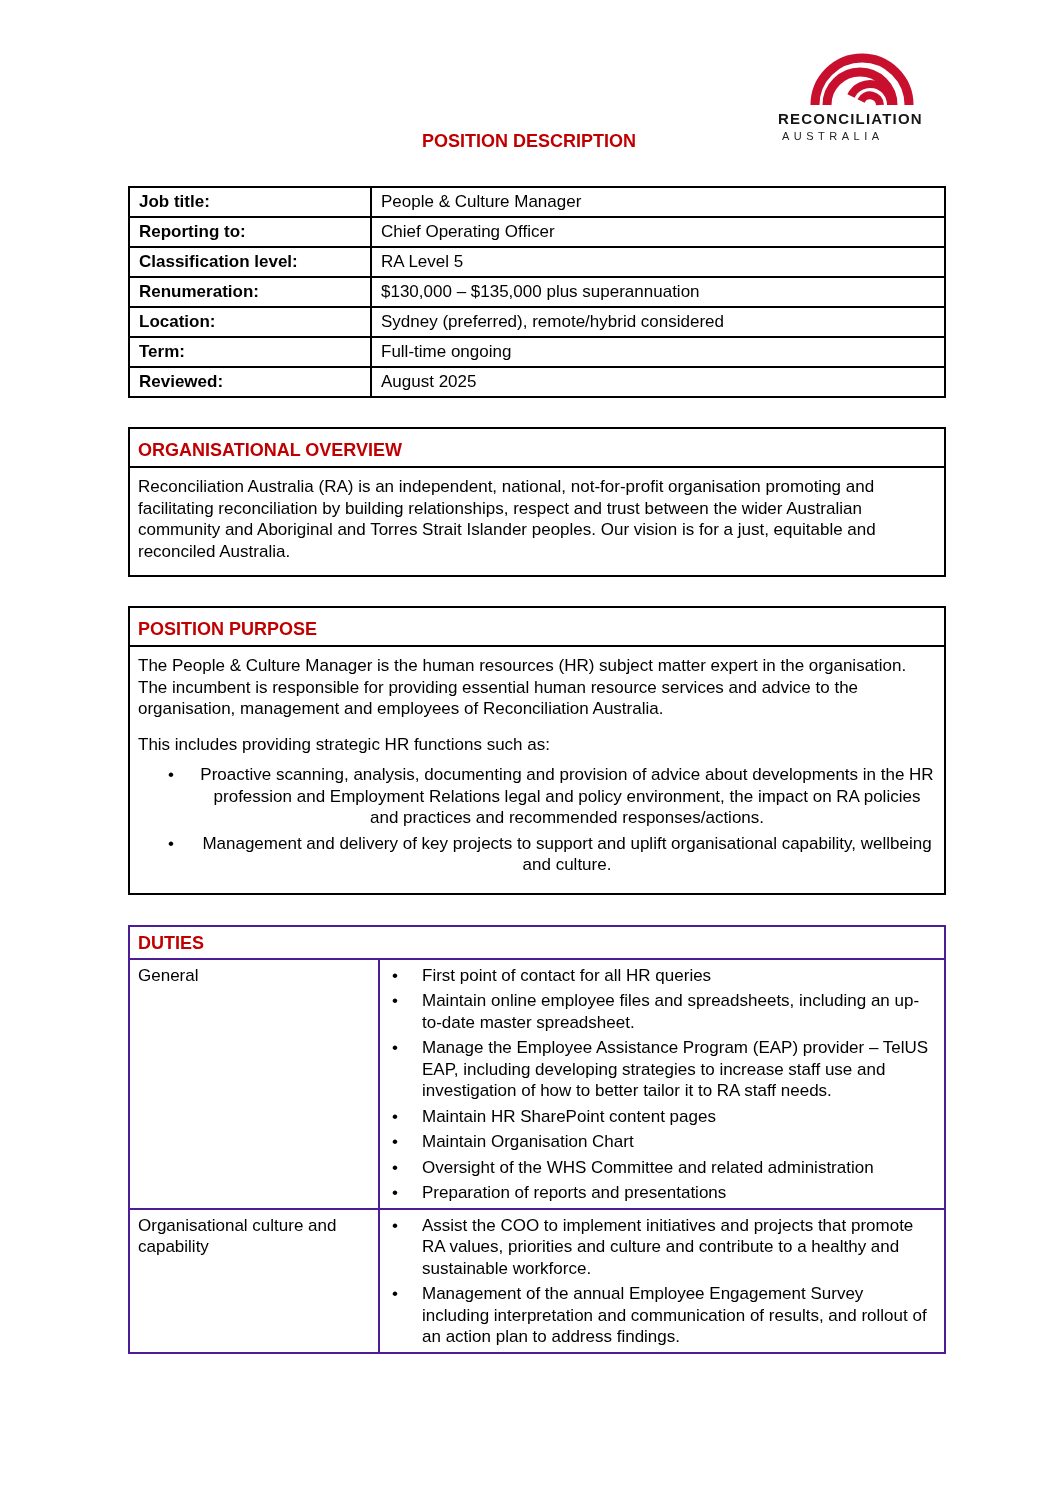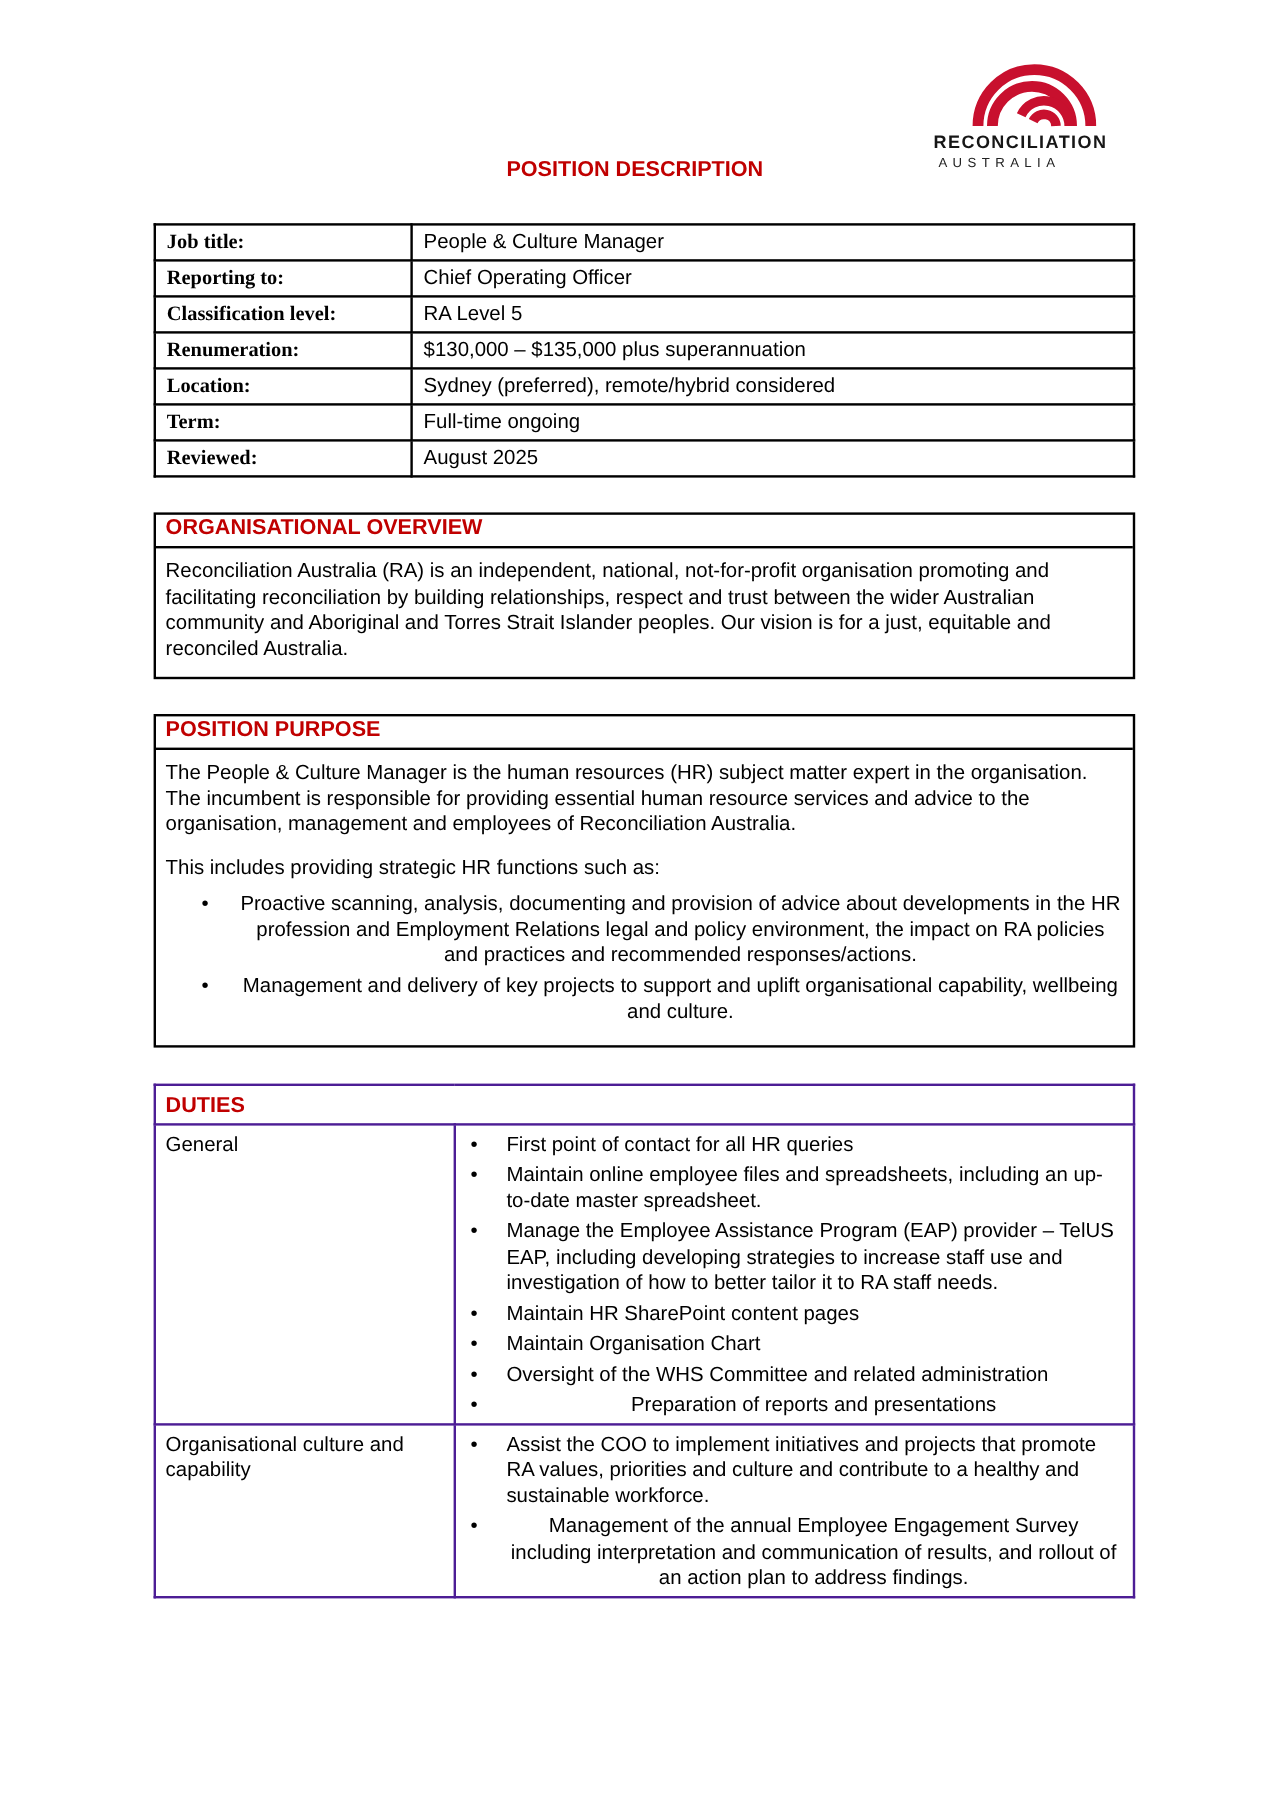--- a/index.html
+++ b/index.html
@@ -47,7 +47,7 @@
     font-size:17px;
     vertical-align:middle;
   }
-  .info-table td.label { width:214px; font-weight:bold;font-family:Liberation Serif, serif; }
+  .info-table td.label { width:242px; font-weight:bold; }
   
   .box { border:2px solid #000; margin-top:29px; }
   .box-heading {

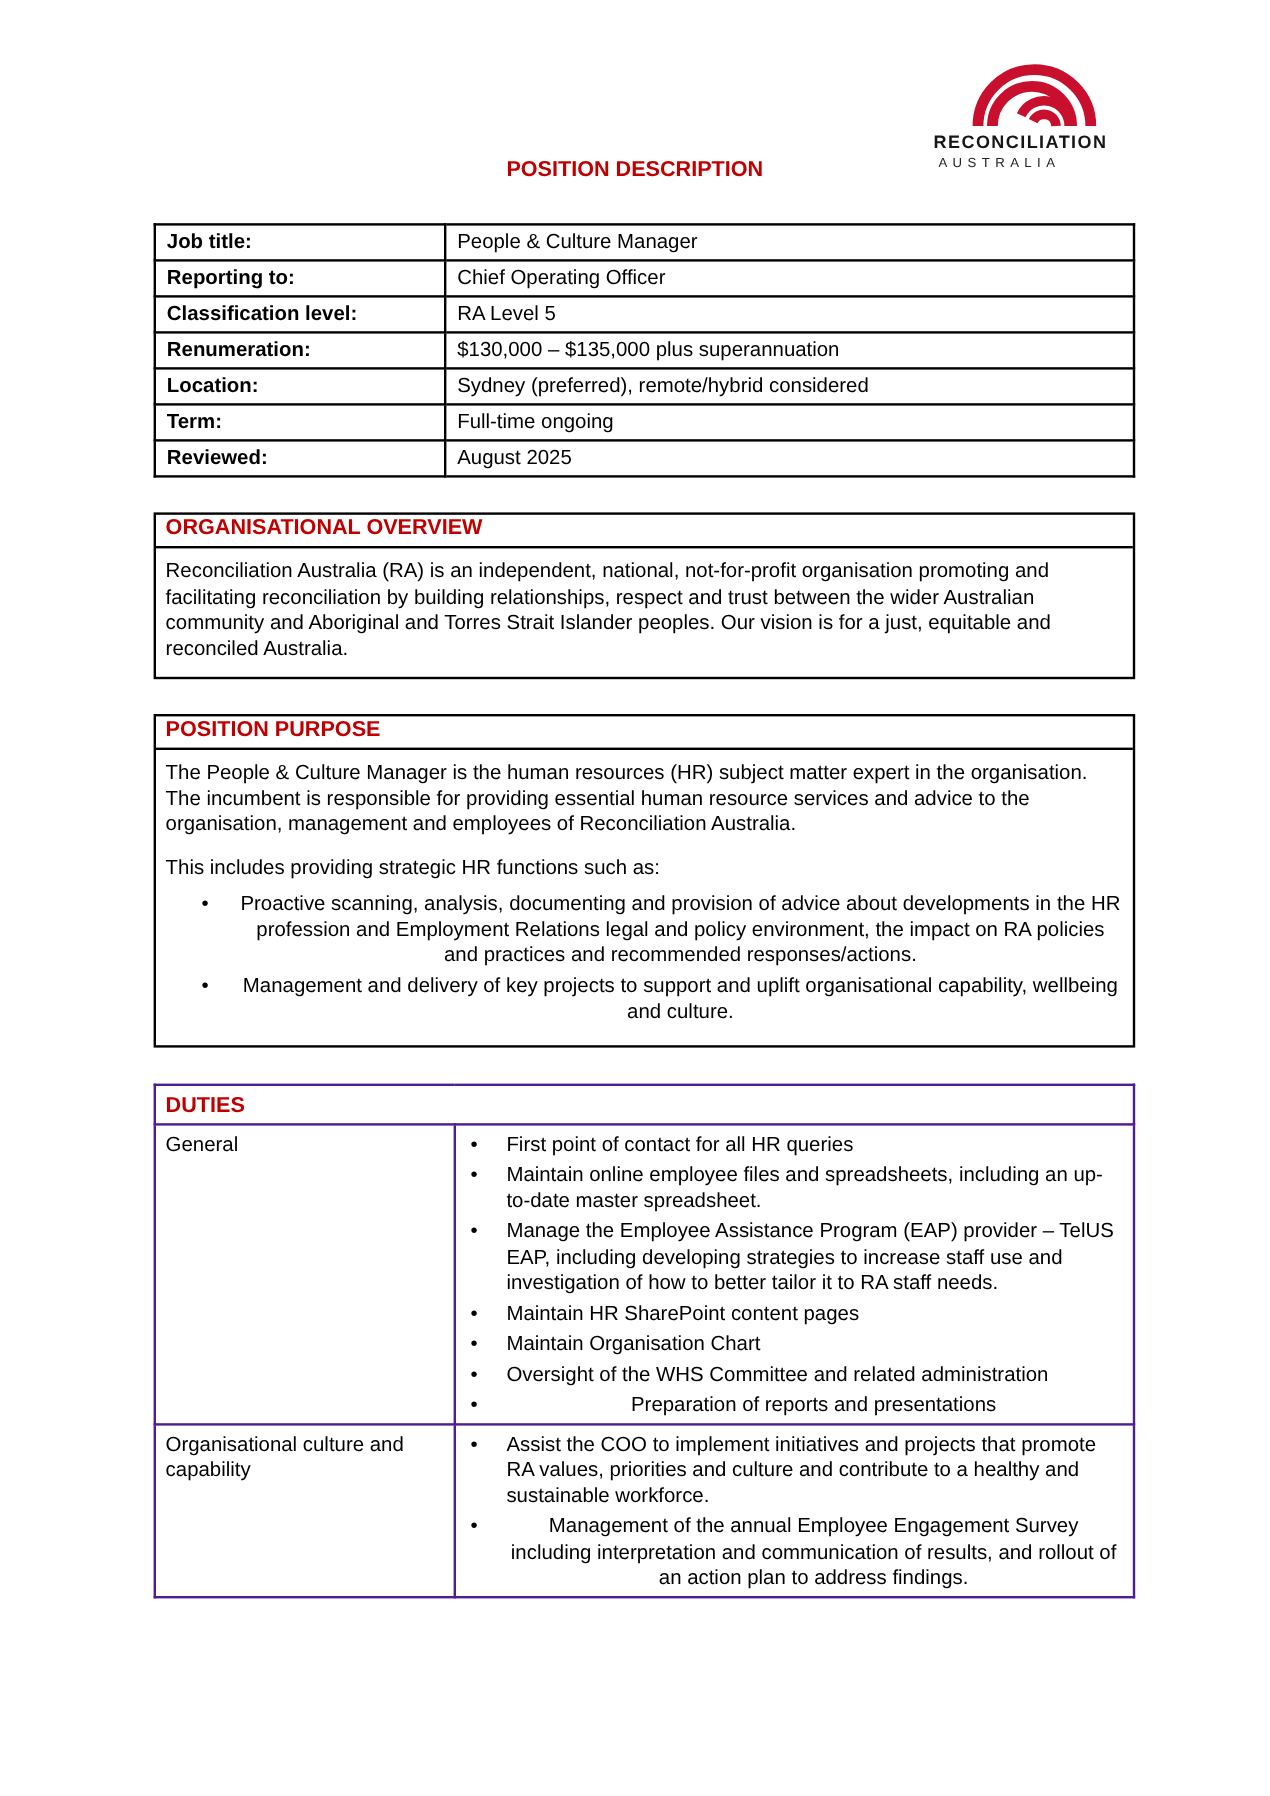--- a/index.html
+++ b/index.html
@@ -53,7 +53,7 @@
   .box-heading {
     font-size:18px; font-weight:bold;
     color: var(--heading-red,#C00000);
-    padding:0 8px 5px 8px;
+    padding:11px 8px 5px 8px;
     border-bottom:2px solid #000;
   }
   .box-body {

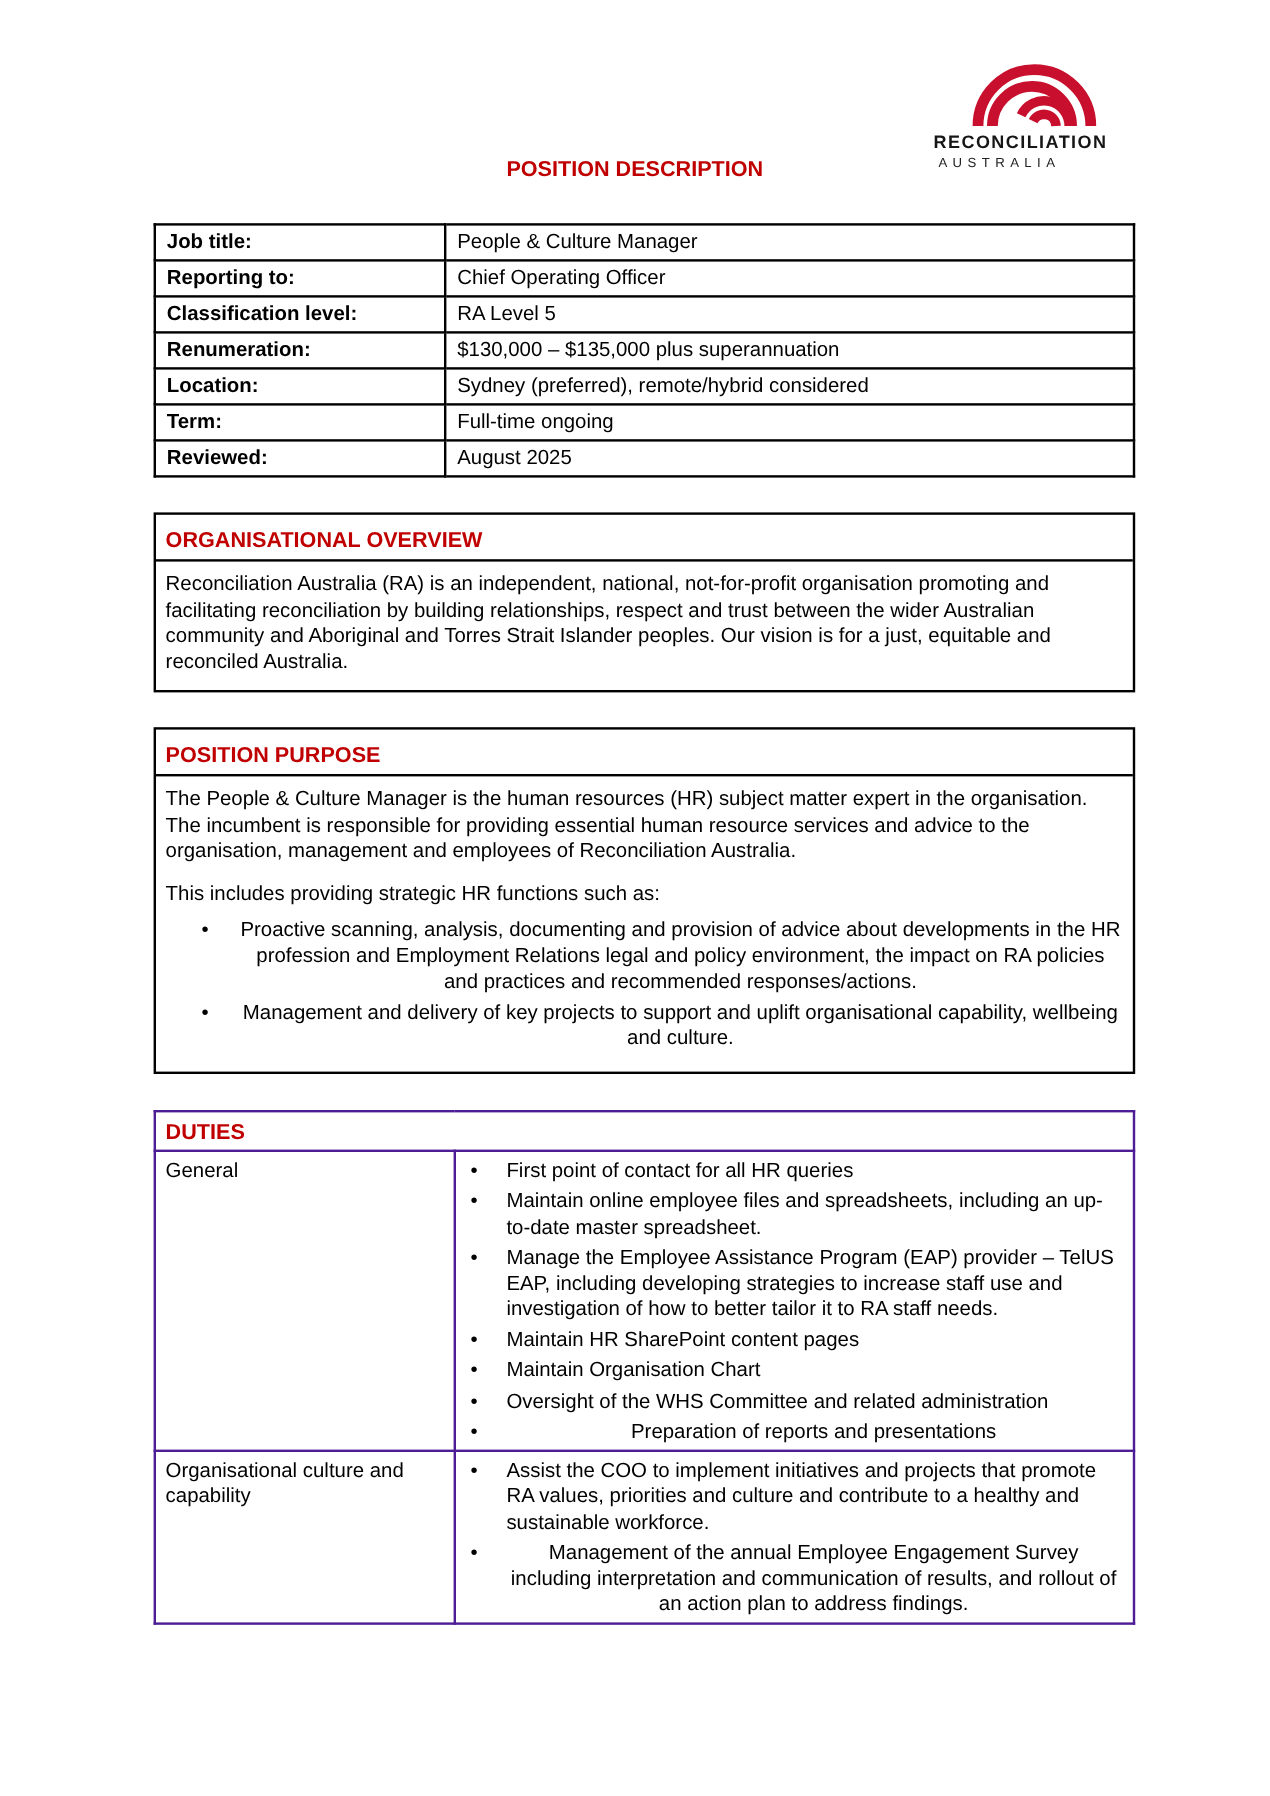--- a/index.html
+++ b/index.html
@@ -77,7 +77,7 @@
   .duties-table td.cat { width:250px; padding:5px 8px;border-radius:16px; }
   .duties-table td.items { padding:5px 10px 4px 0; }
   .duties-table ul.bullets li { position:relative; padding-left:42px; margin-bottom:4px; }
-  .duties-table ul.bullets li:last-child { margin-bottom:0;text-align:center; }
+  .duties-table ul.bullets li:last-child { margin-bottom:0; }
   .duties-table ul.bullets li::before { content:"\2022"; position:absolute; left:12px; }
 </style>
 </head>

